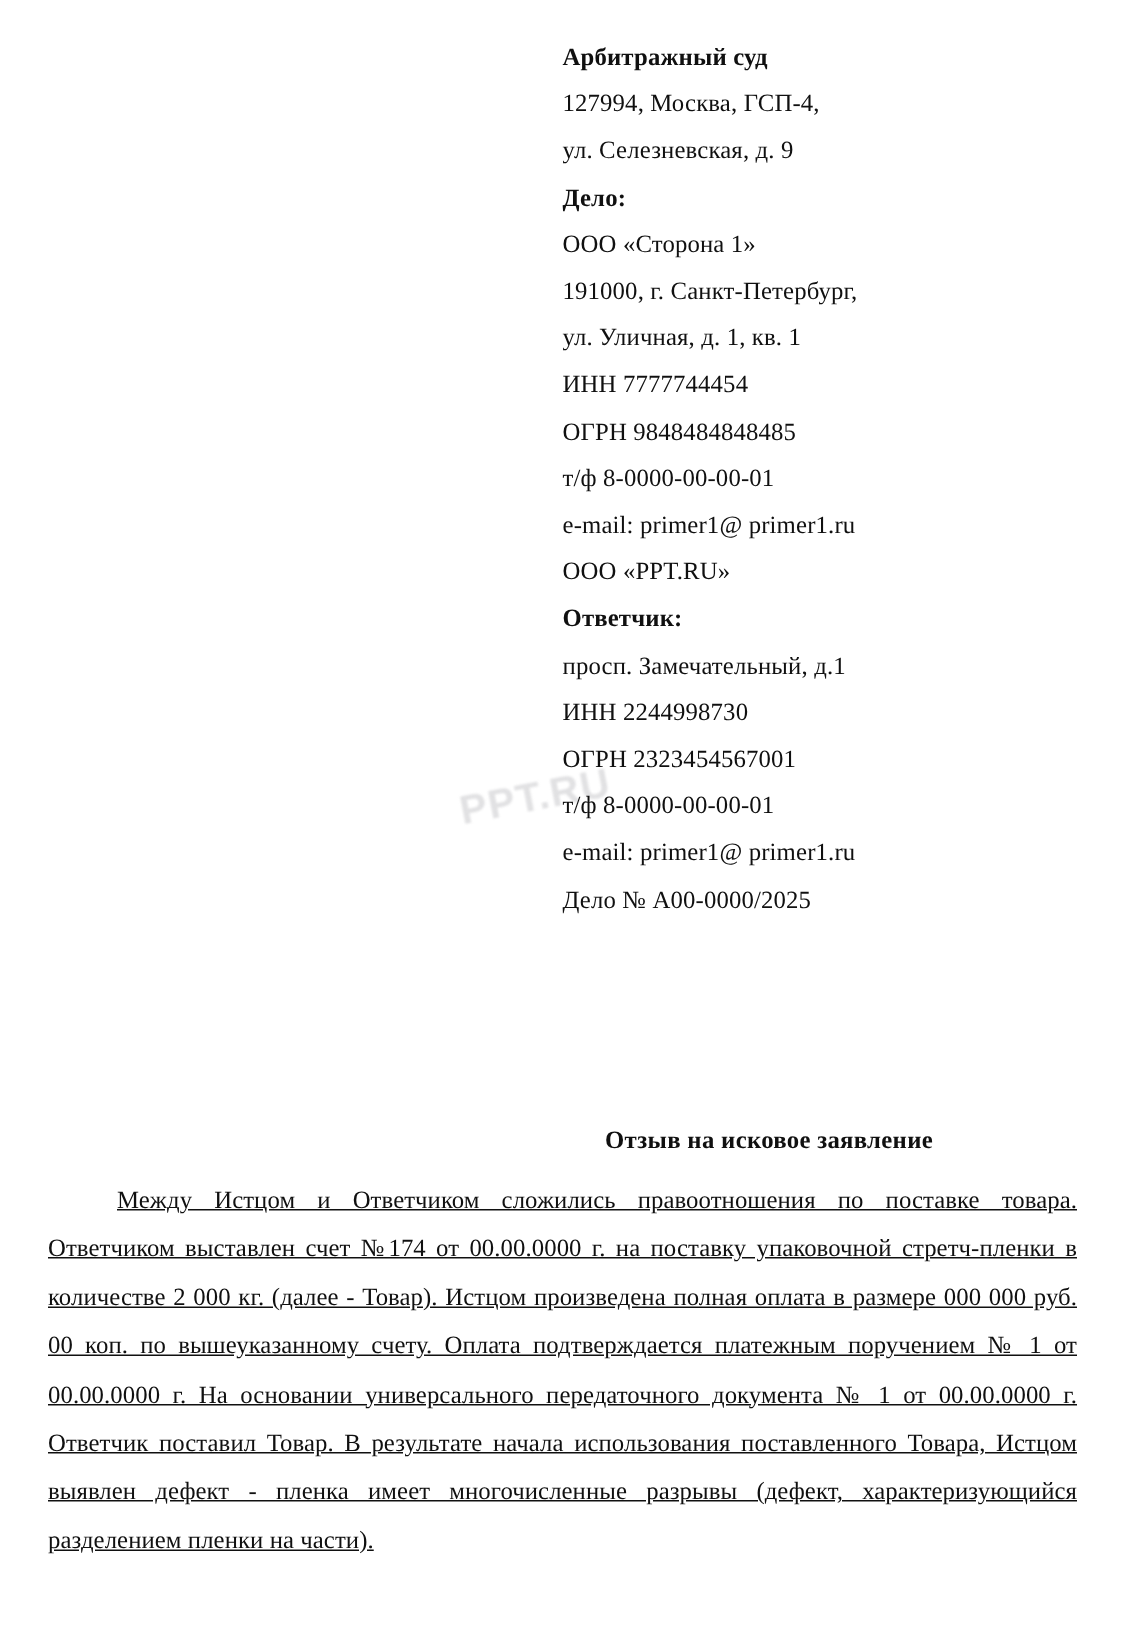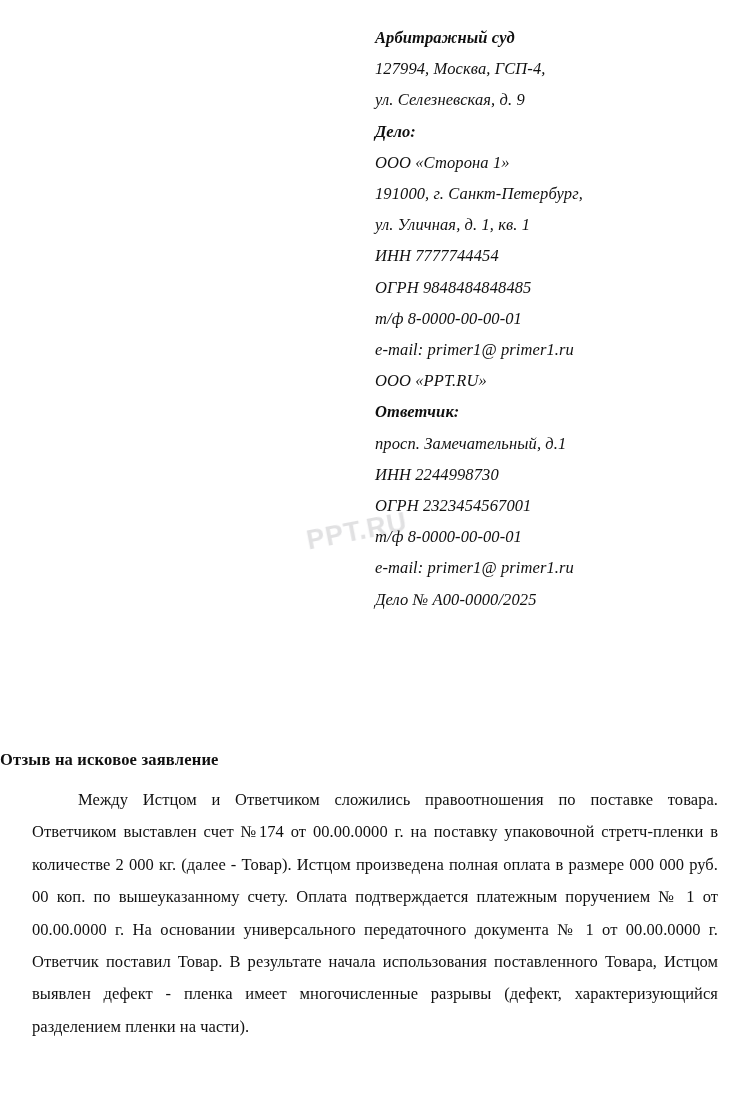--- a/index.html
+++ b/index.html
@@ -57,7 +57,6 @@
     line-height: 31.2px;
     white-space: nowrap;
     letter-spacing: .1px;
-    font-style: italic;
   }
   .addr-line.bold {
     font-weight: 700;

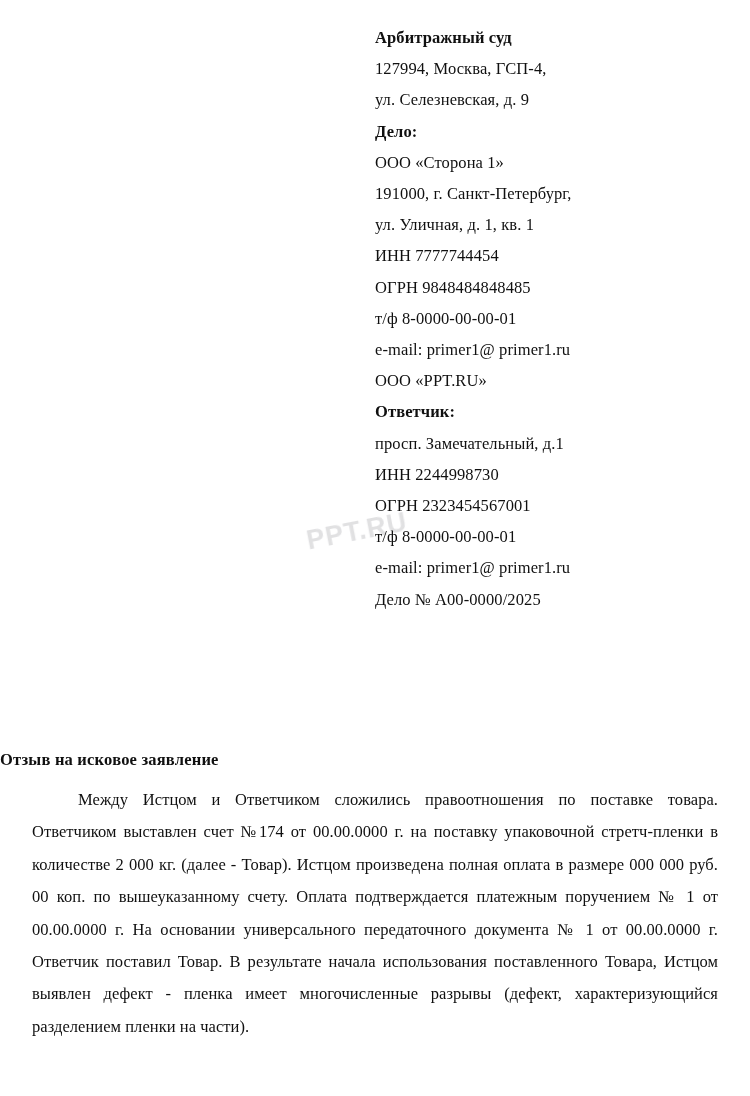--- a/index.html
+++ b/index.html
@@ -68,7 +68,7 @@
     left: 0;
     top: 750px;
     width: 750px;
-    text-align: left;
+    text-align: right;
     padding-right: 128px;
     box-sizing: border-box;
     font-size: 16.5px;

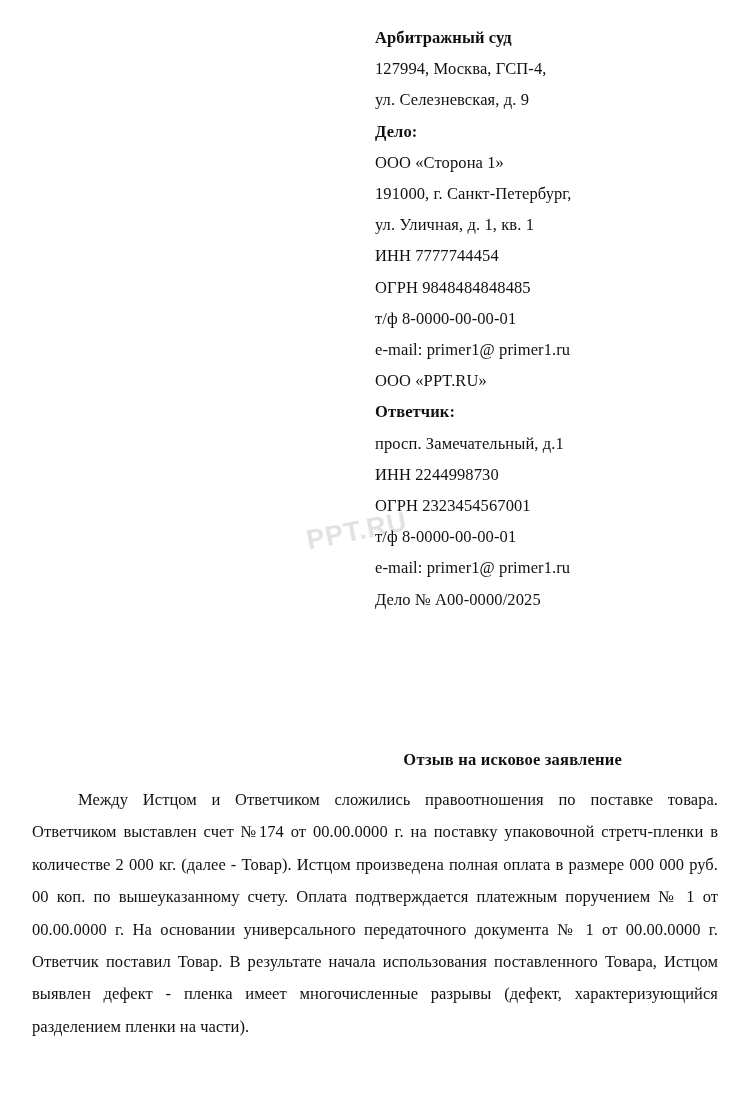--- a/index.html
+++ b/index.html
@@ -93,6 +93,7 @@
     margin: 0;
     hyphens: none;
     letter-spacing: .05px;
+    text-decoration: underline;
   }
 </style>
 </head>

